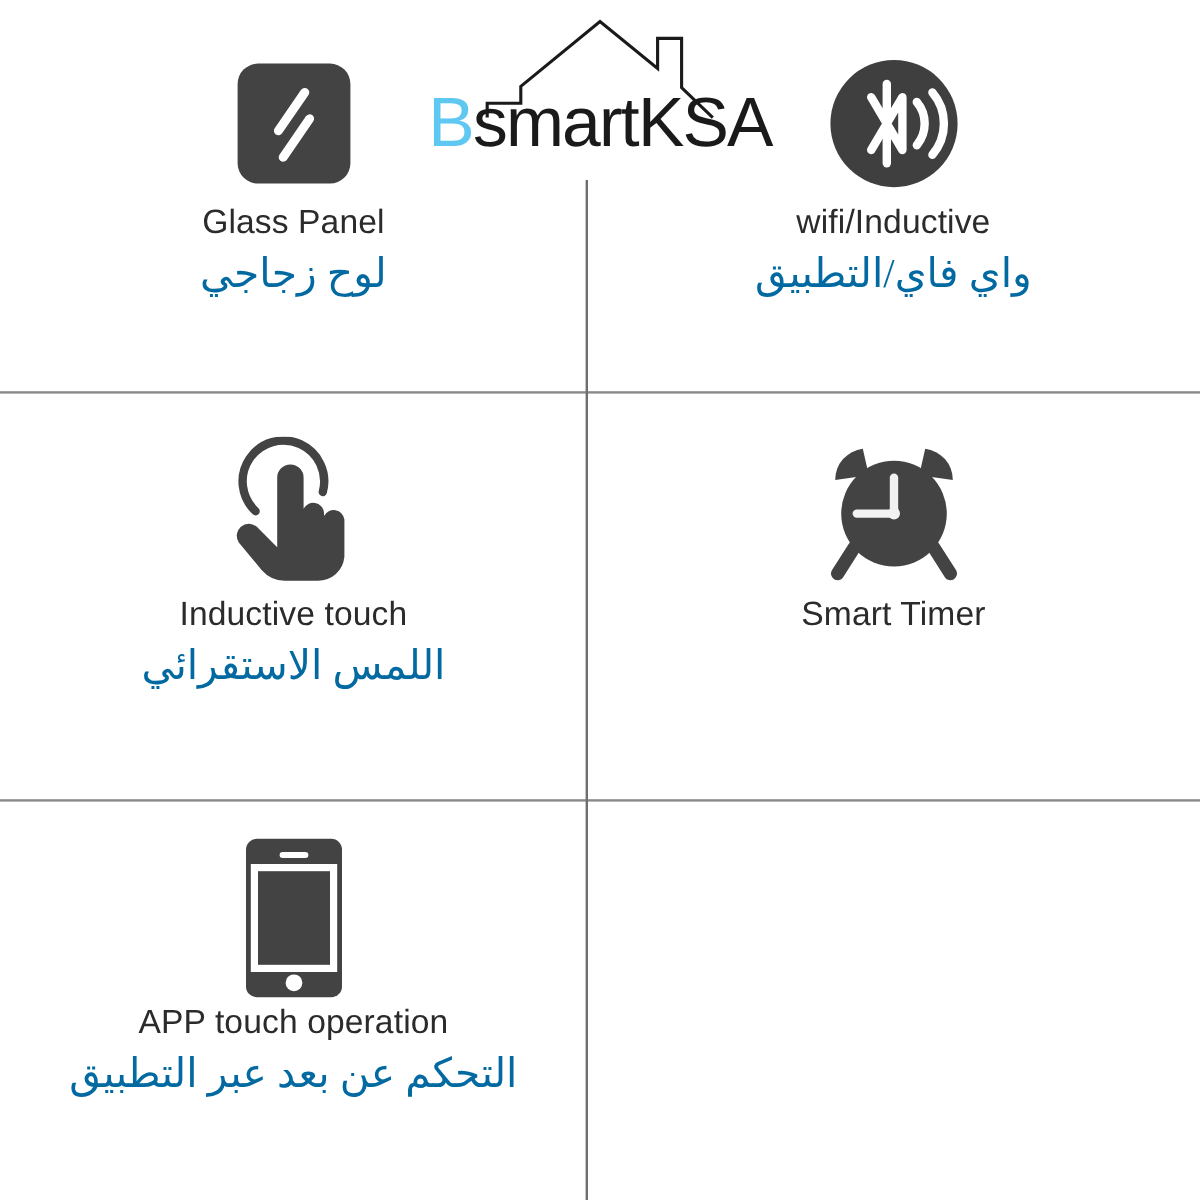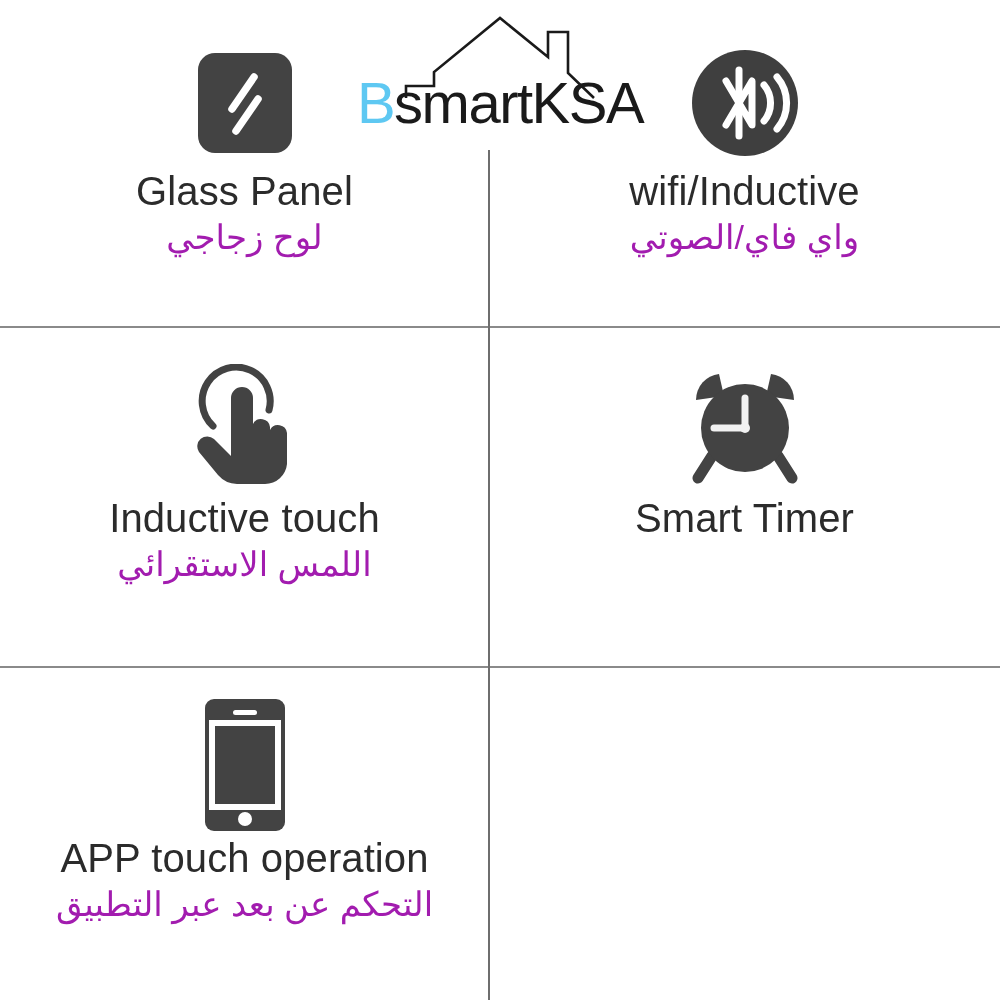--- a/index.html
+++ b/index.html
@@ -81,7 +81,7 @@
   .cell.row1 .icon-wrap { height: 130px; }
 
   .label-en {
-    font-size: 40px;
+    font-size: 28px;
     color: #2b2b2b;
     line-height: 1.18;
     text-align: center;

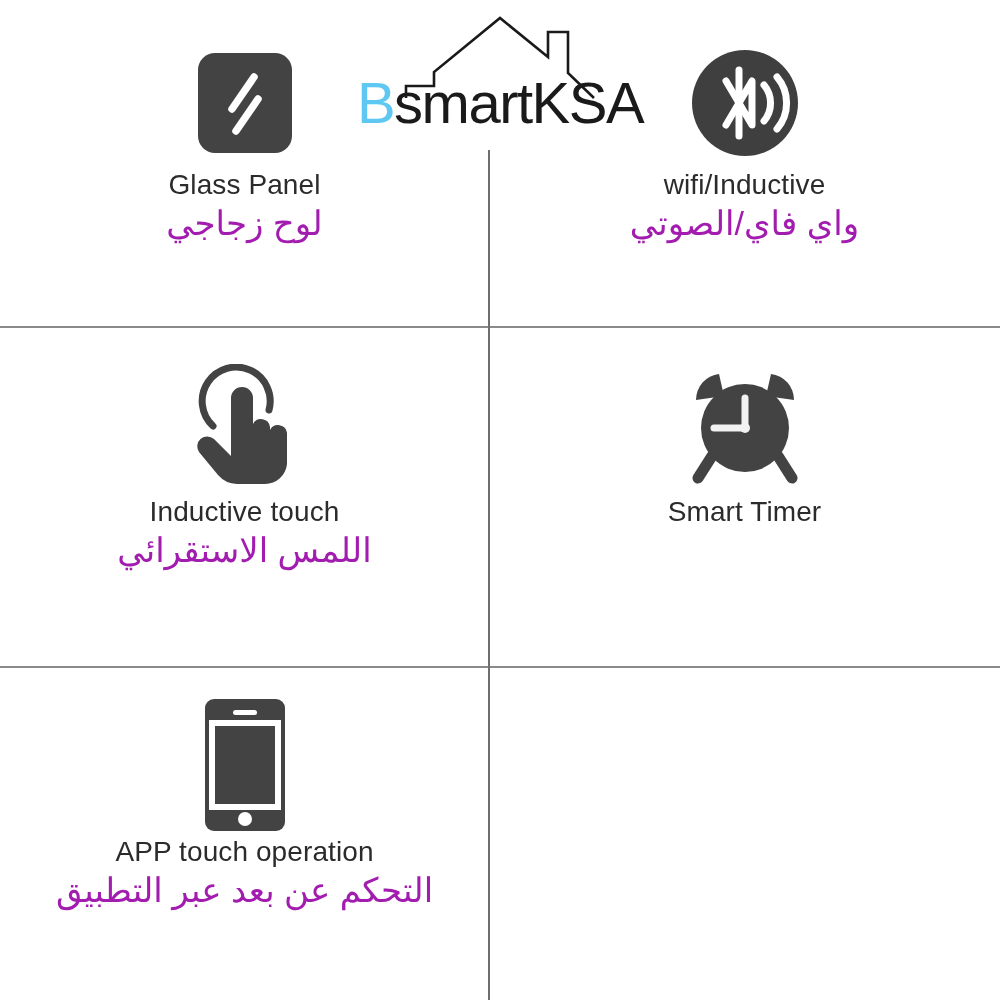--- a/index.html
+++ b/index.html
@@ -90,13 +90,14 @@
   }
   .label-ar {
     font-size: 34px;
-    color: #a21caf;
+    color: #0369a1;
     line-height: 1.3;
     text-align: center;
     direction: rtl;
     unicode-bidi: embed;
+    margin-top: 6px;
     white-space: nowrap;
-    font-family: Liberation Sans, sans-serif;
+    font-family: Liberation Serif, serif;
   }
 
   

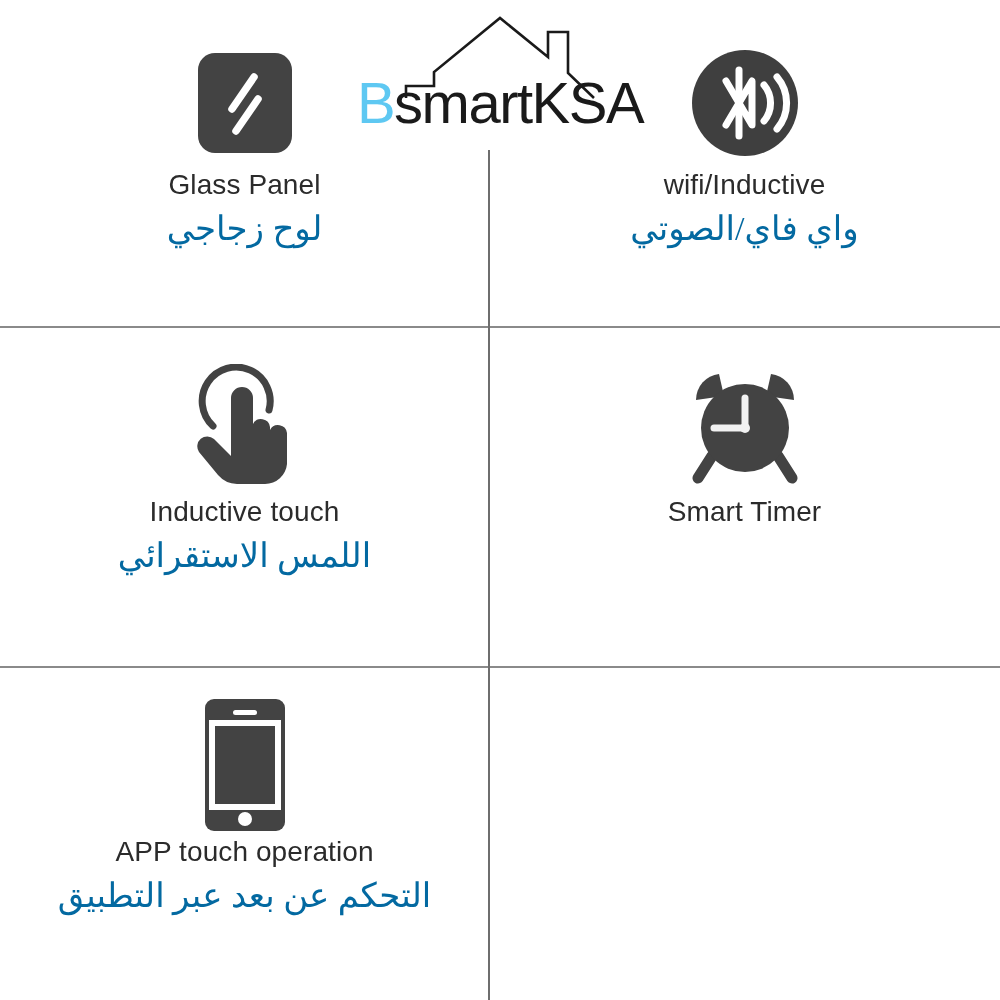--- a/index.html
+++ b/index.html
@@ -183,7 +183,7 @@
         </svg>
       </div>
       <div class="label-en">wifi/Inductive</div>
-      <div class="label-ar">واي فاي/الصوتي</div>
+      <div class="label-ar">واي فاي/التطبيق</div>
     </div>
 
     <div class="cell row2">

